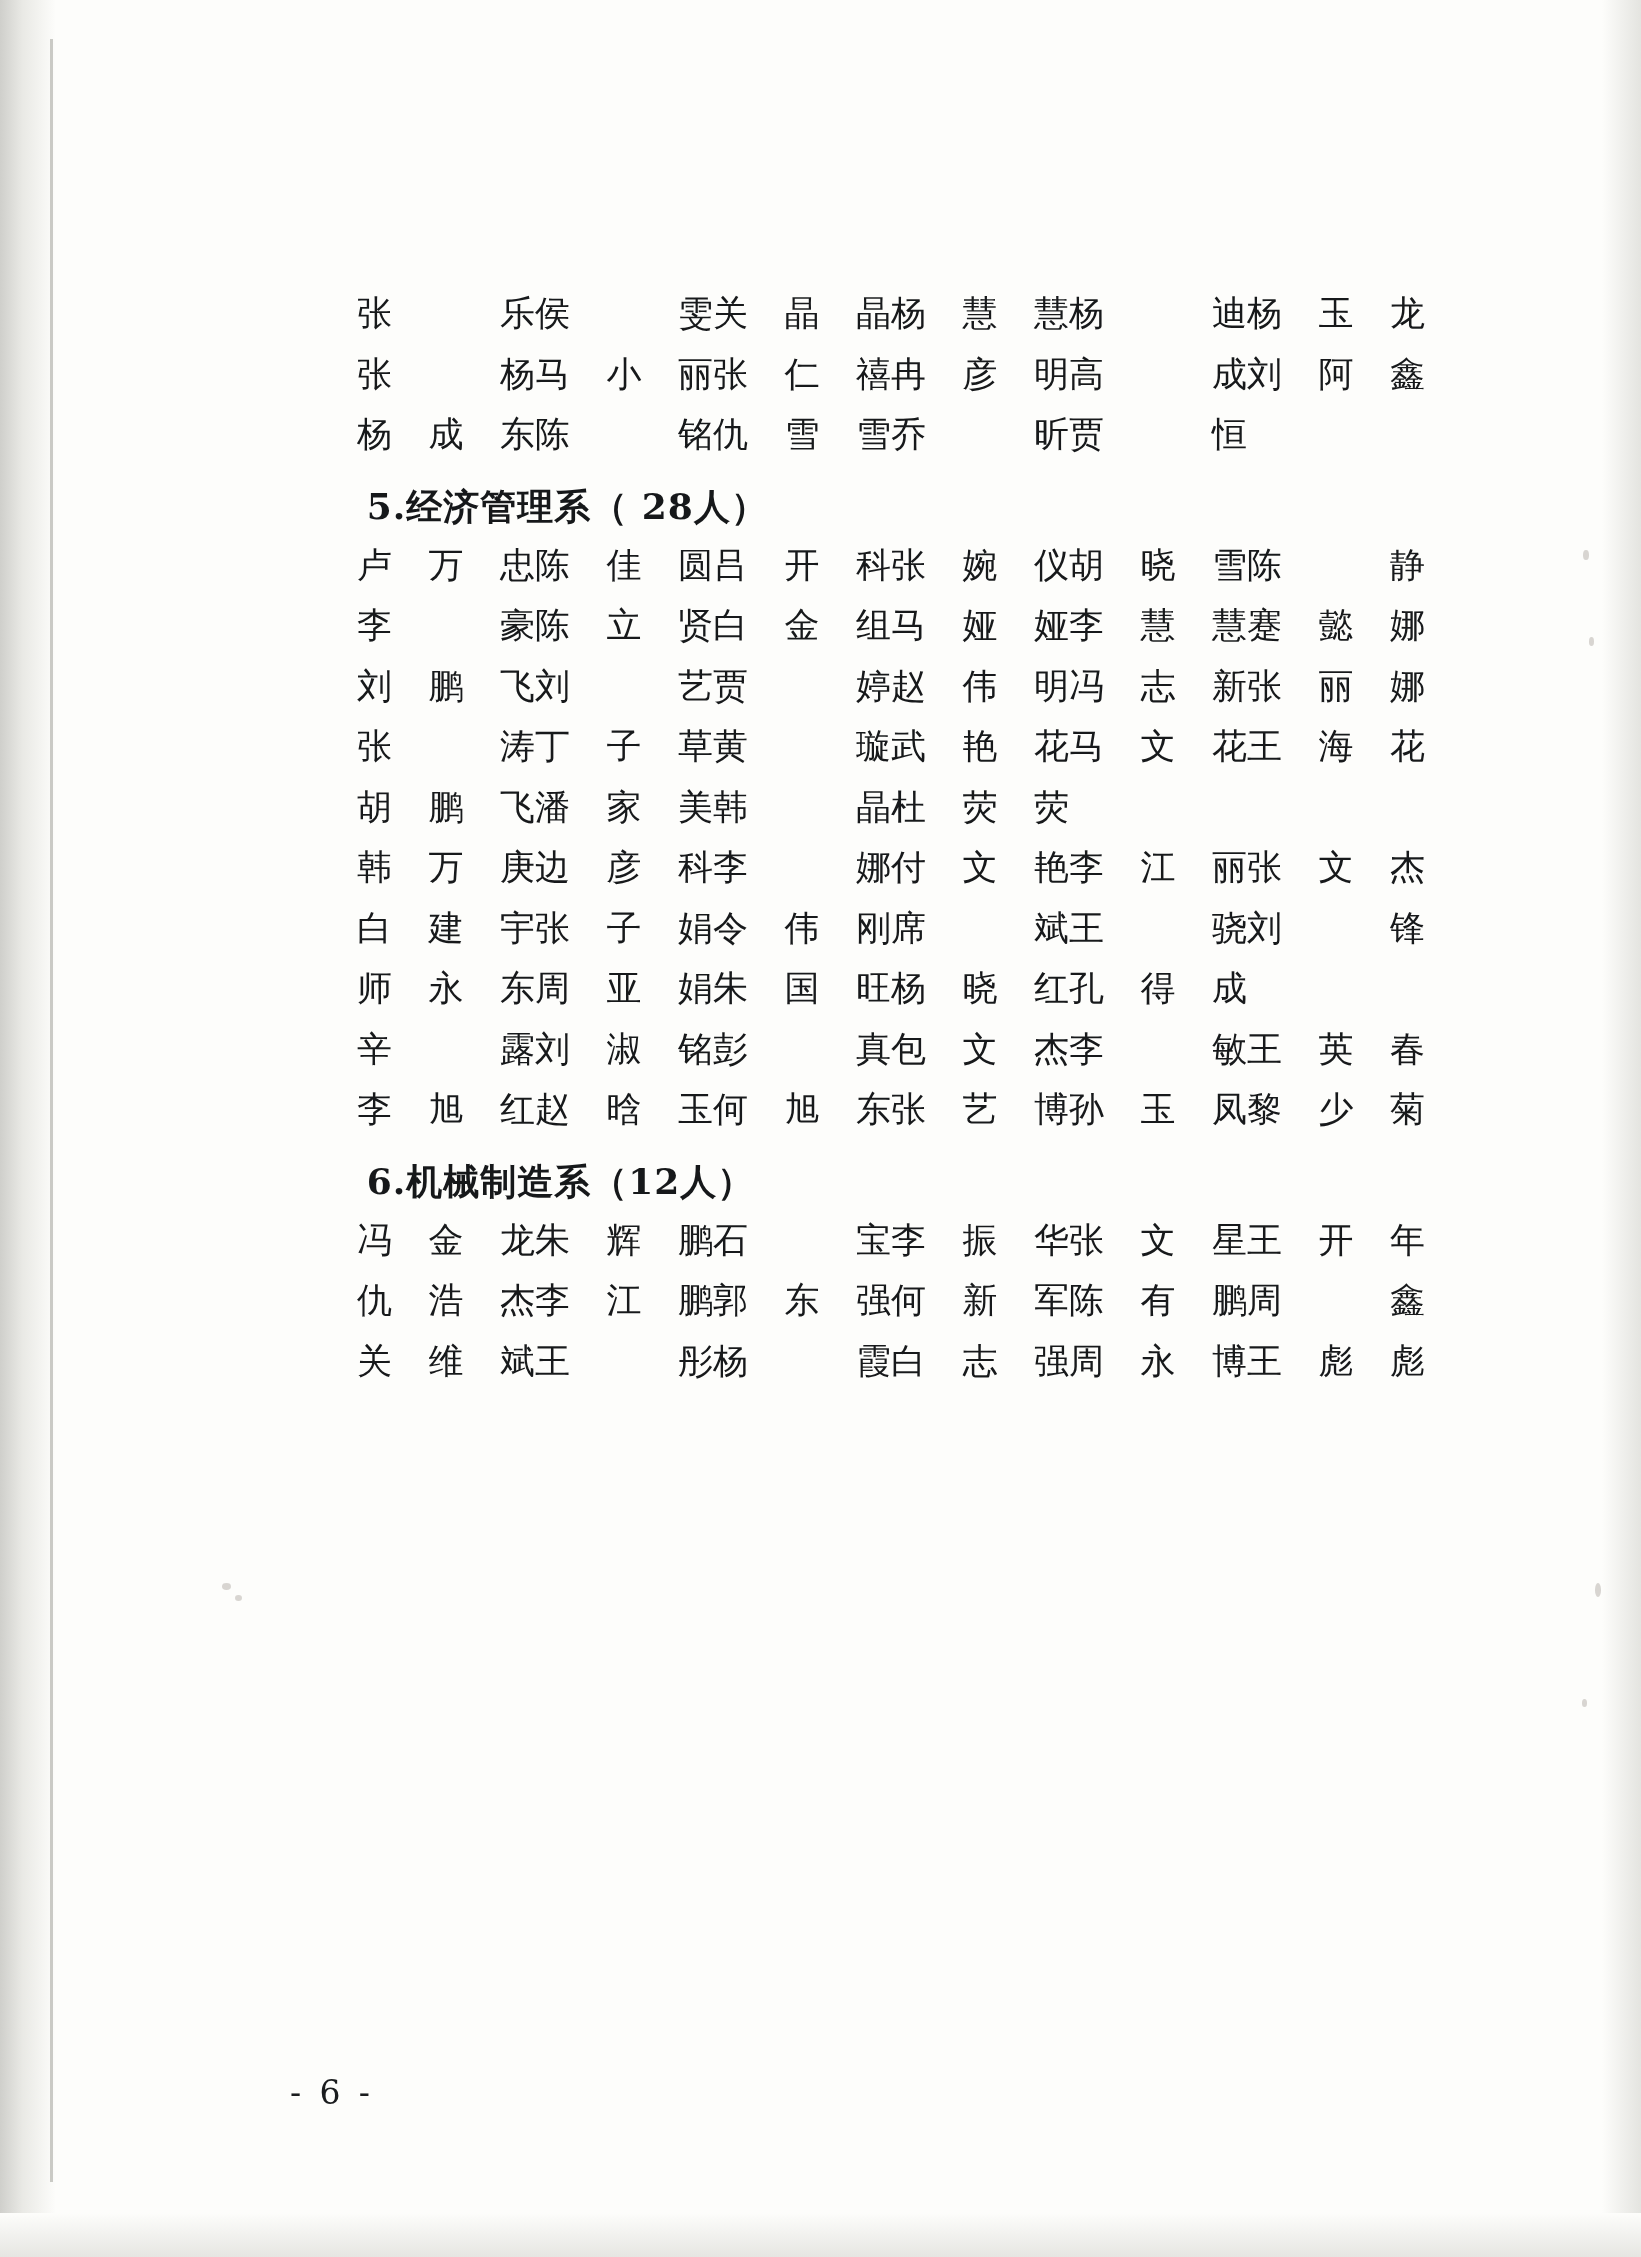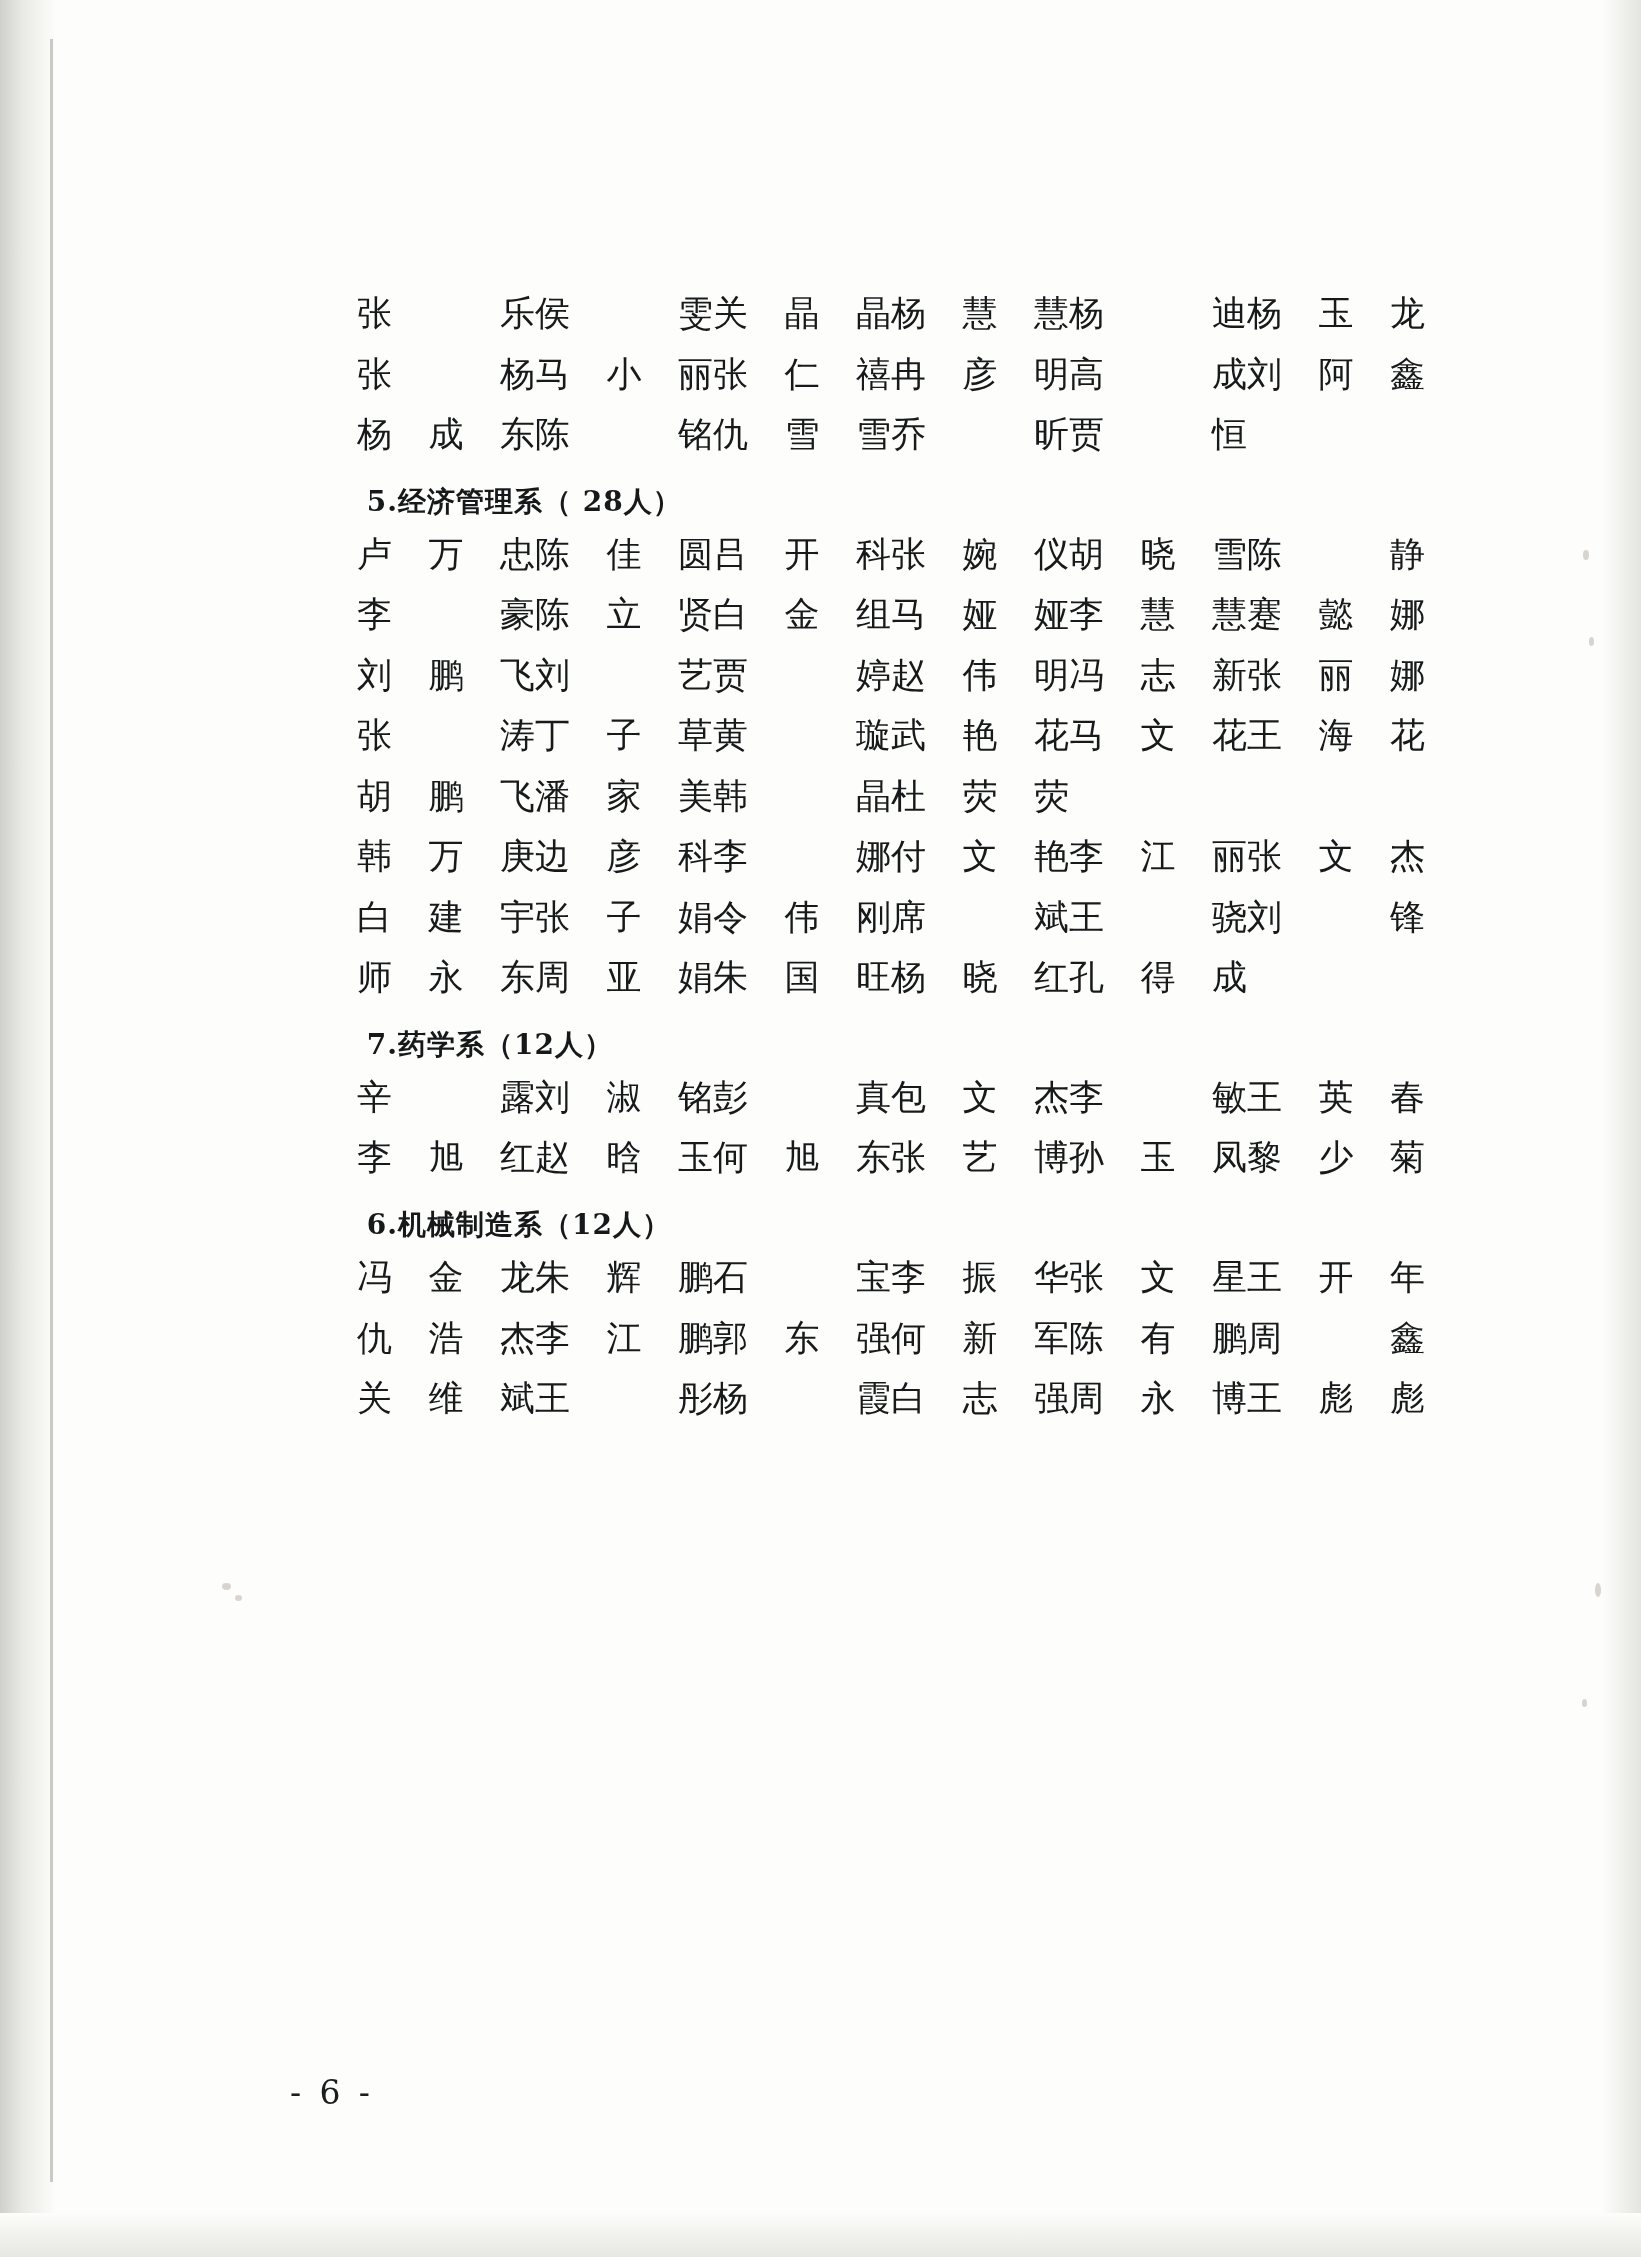--- a/index.html
+++ b/index.html
@@ -52,7 +52,7 @@
   .heading {
     font-family: "DejaVu Serif", "Liberation Serif", serif;
     font-weight: bold;
-    font-size: 28px;
+    font-size: 36px;
     letter-spacing: 1px;
     color: #16181a;
     margin: 25px 0 9.7px 9.7px;

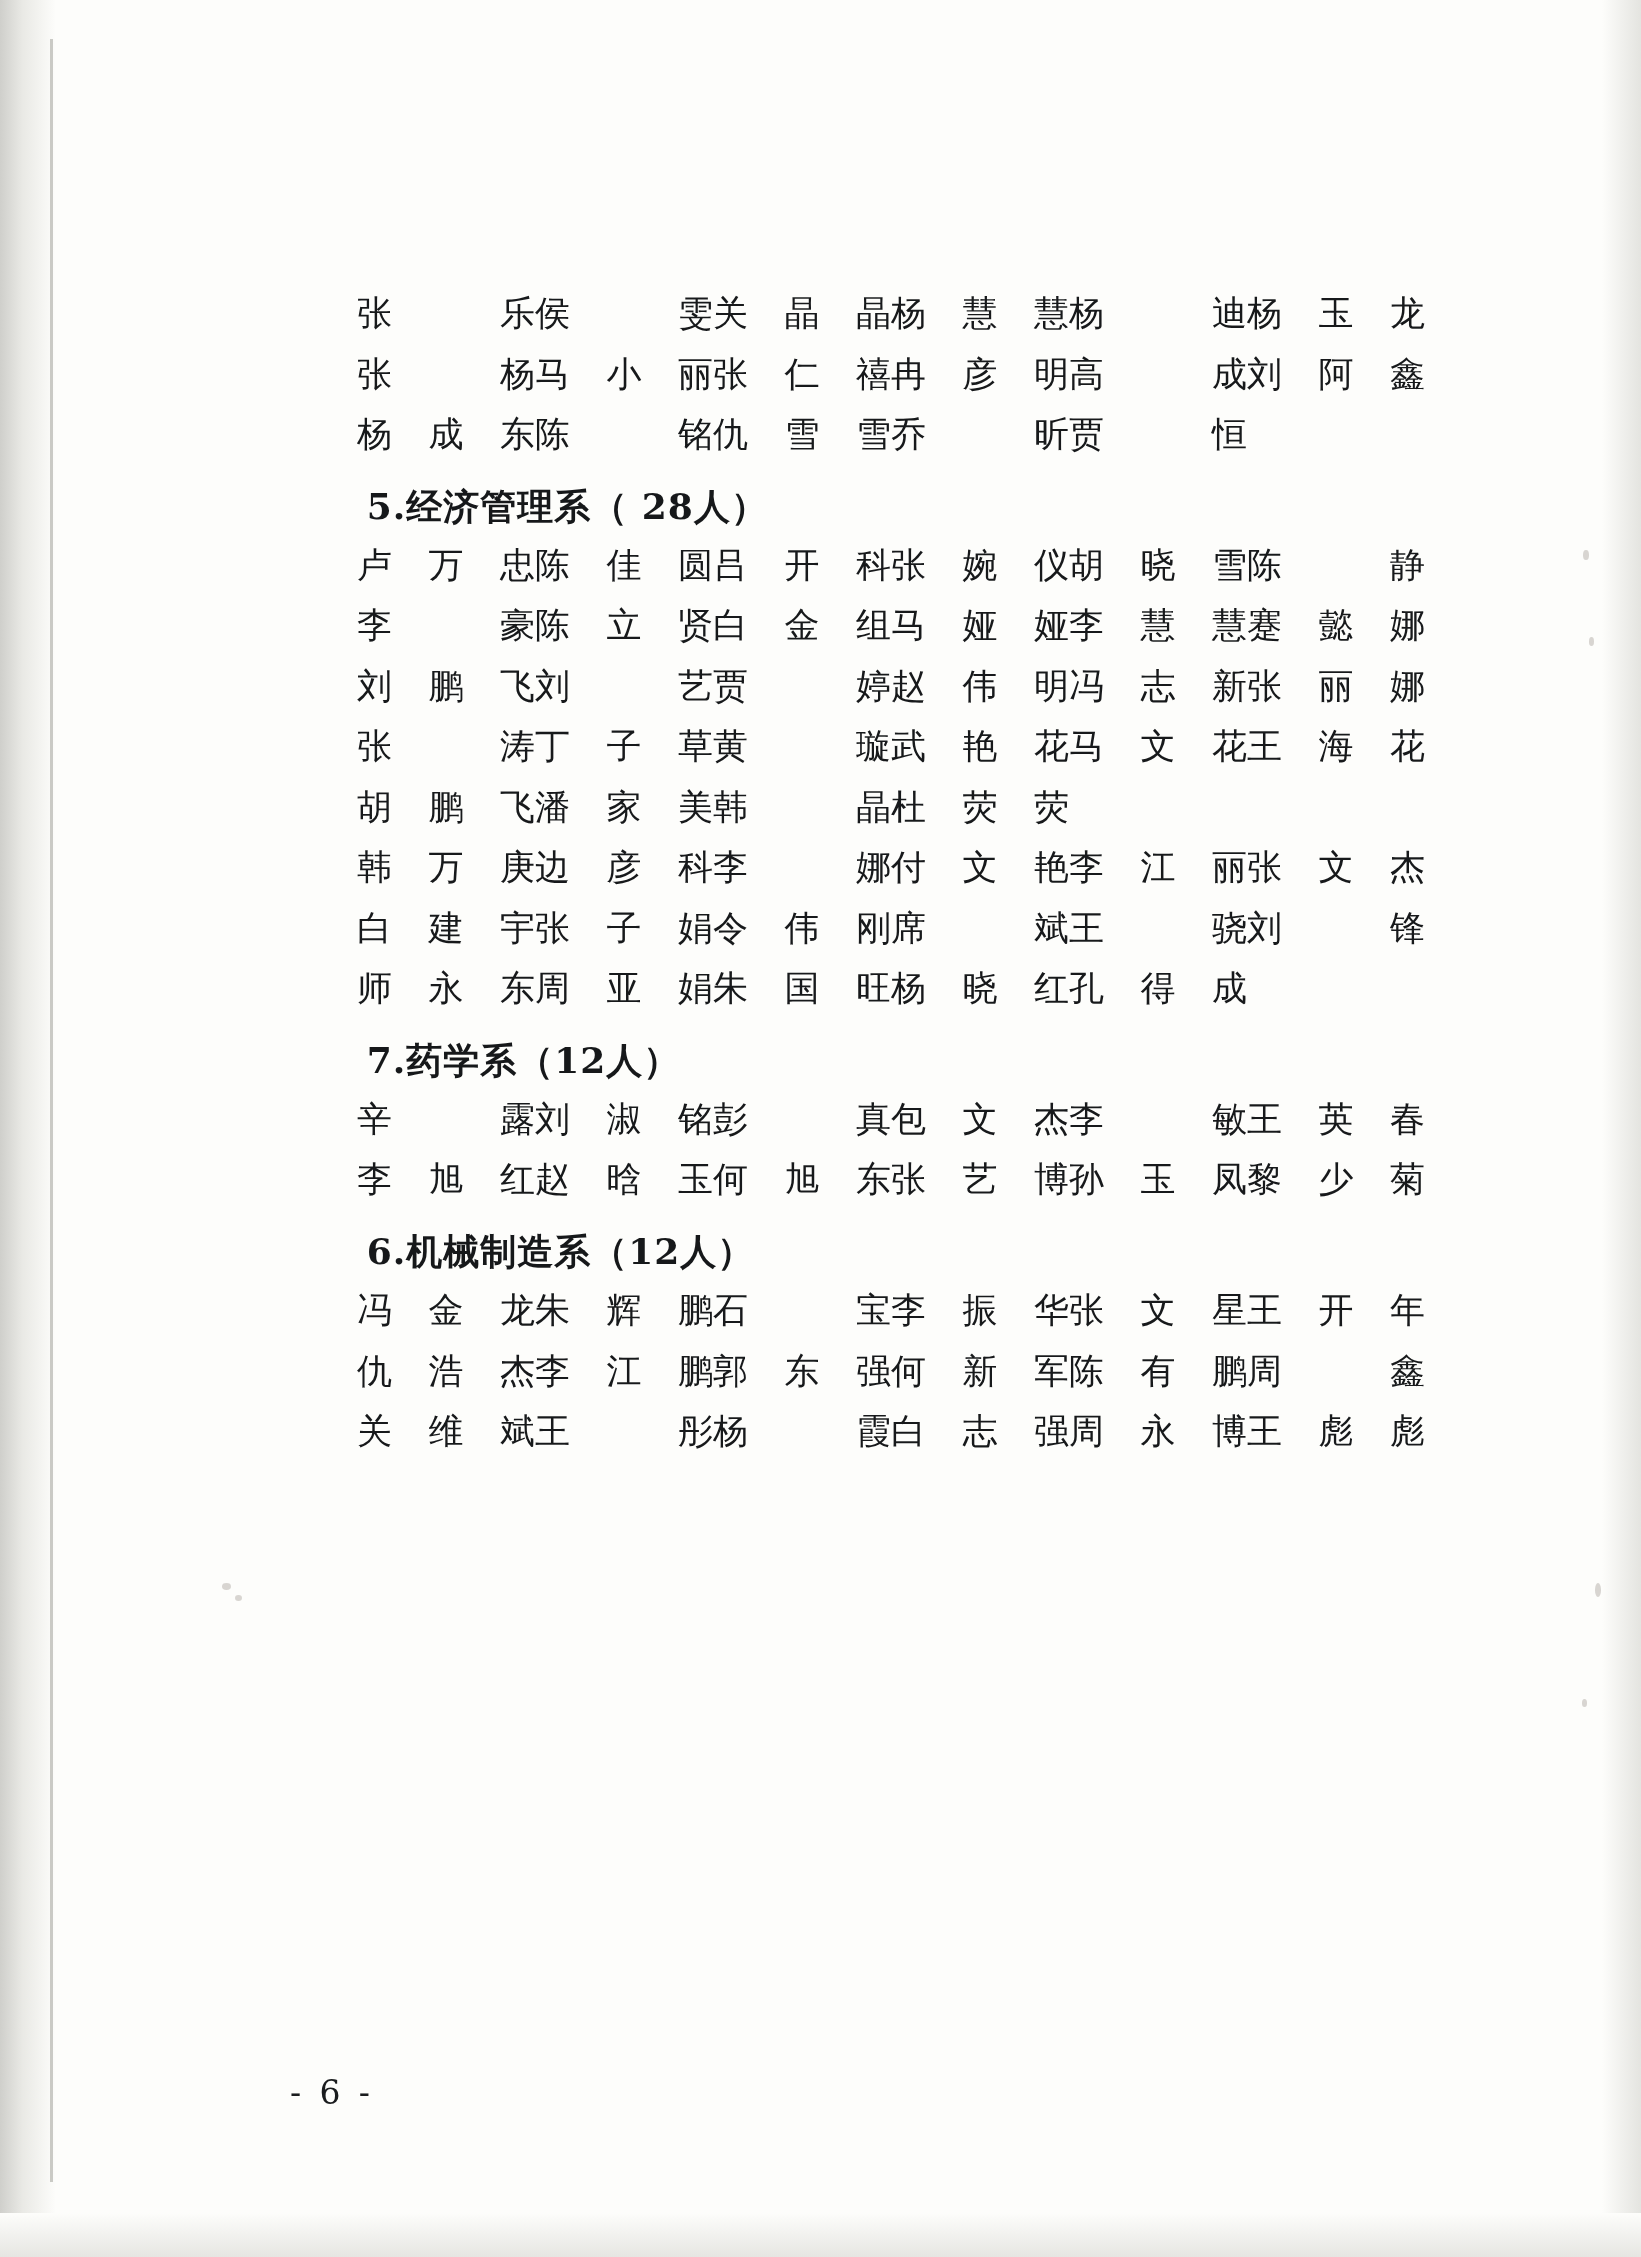--- a/index.html
+++ b/index.html
@@ -426,7 +426,6 @@
           <span>成</span>
         </div>
       </div>
-      <div class="heading">7.药学系（12人）</div>
       <div class="row">
         <div class="cell">
           <span>辛</span>

